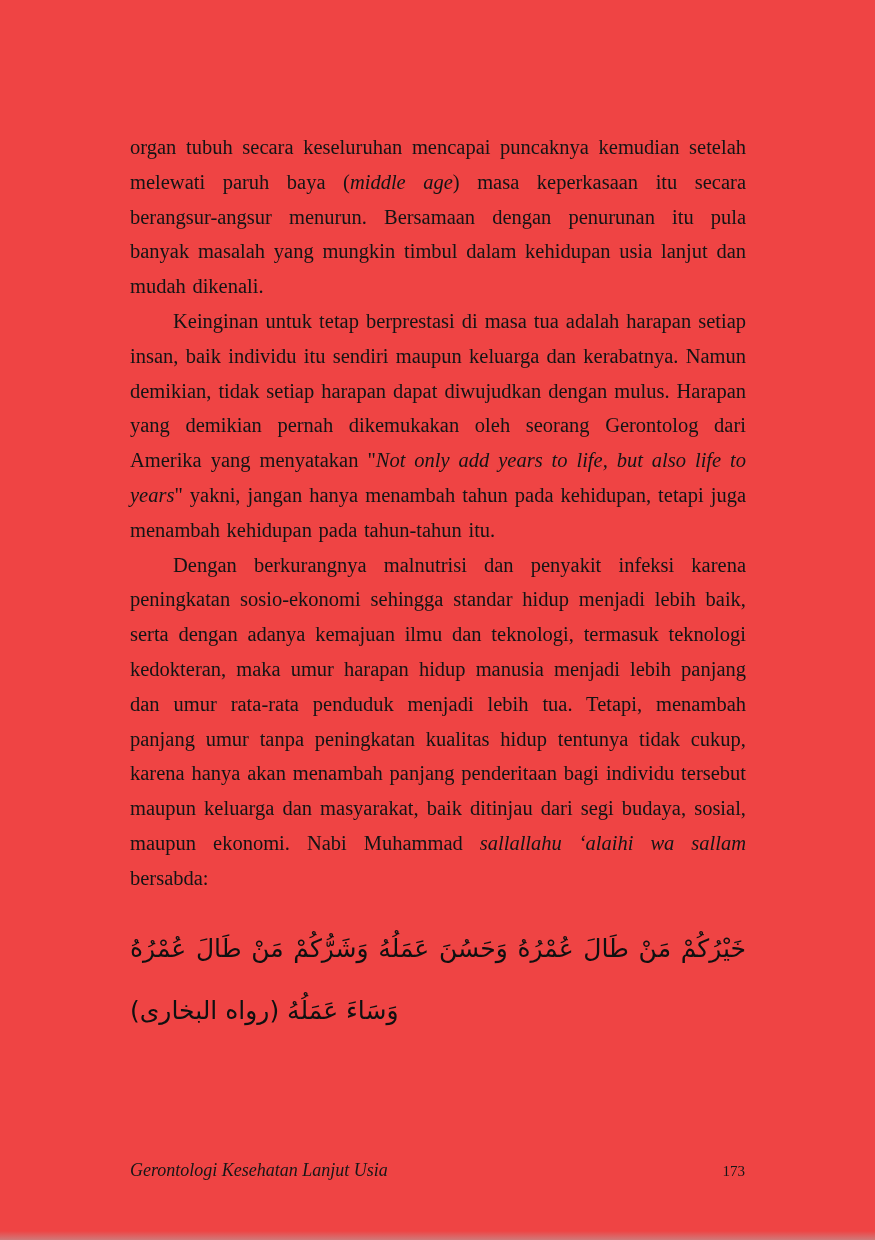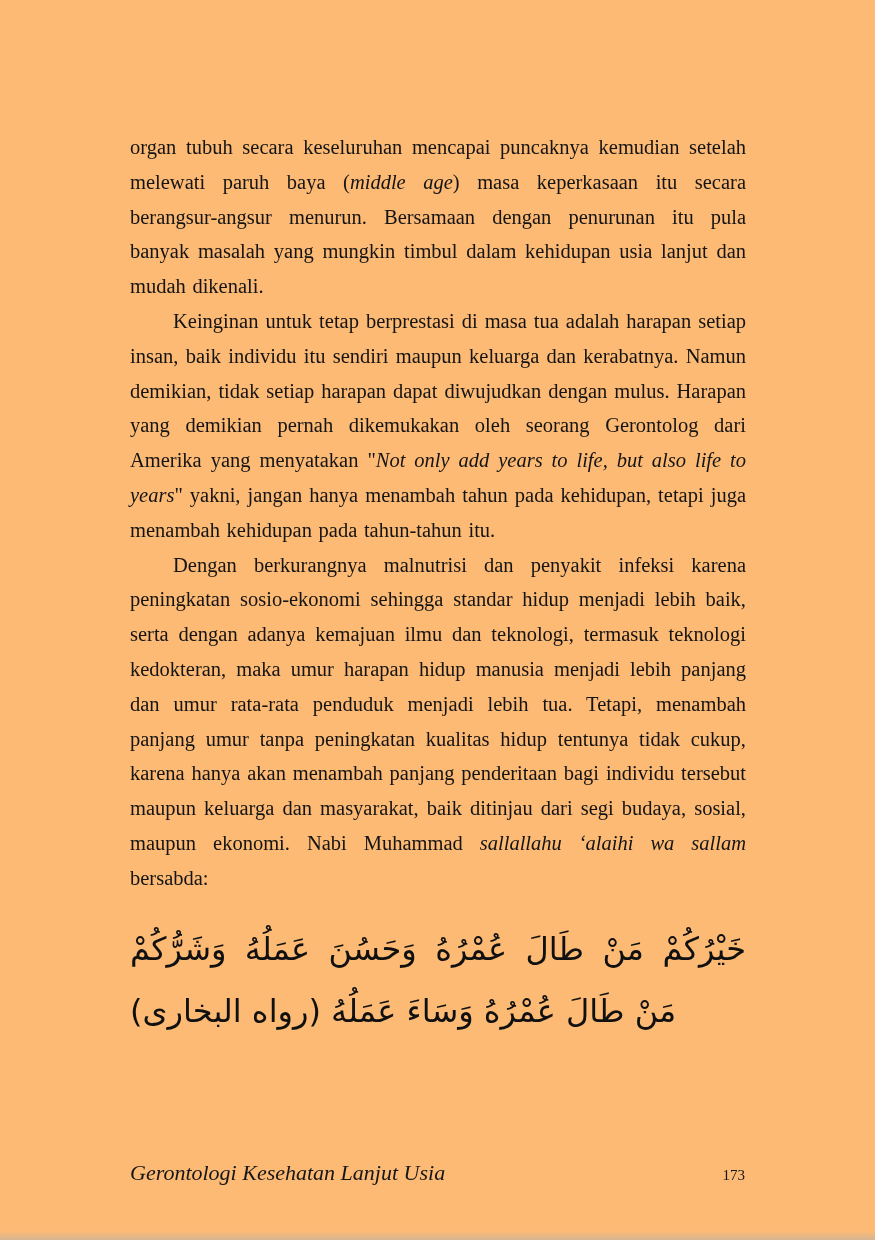--- a/index.html
+++ b/index.html
@@ -12,7 +12,7 @@
     width: 875px;
     height: 1240px;
     margin: 0 auto;
-    background: #fdba74;
+    background: #ef4444;
     color: #141414;
     font-family: "Liberation Serif", serif;
     overflow: hidden;

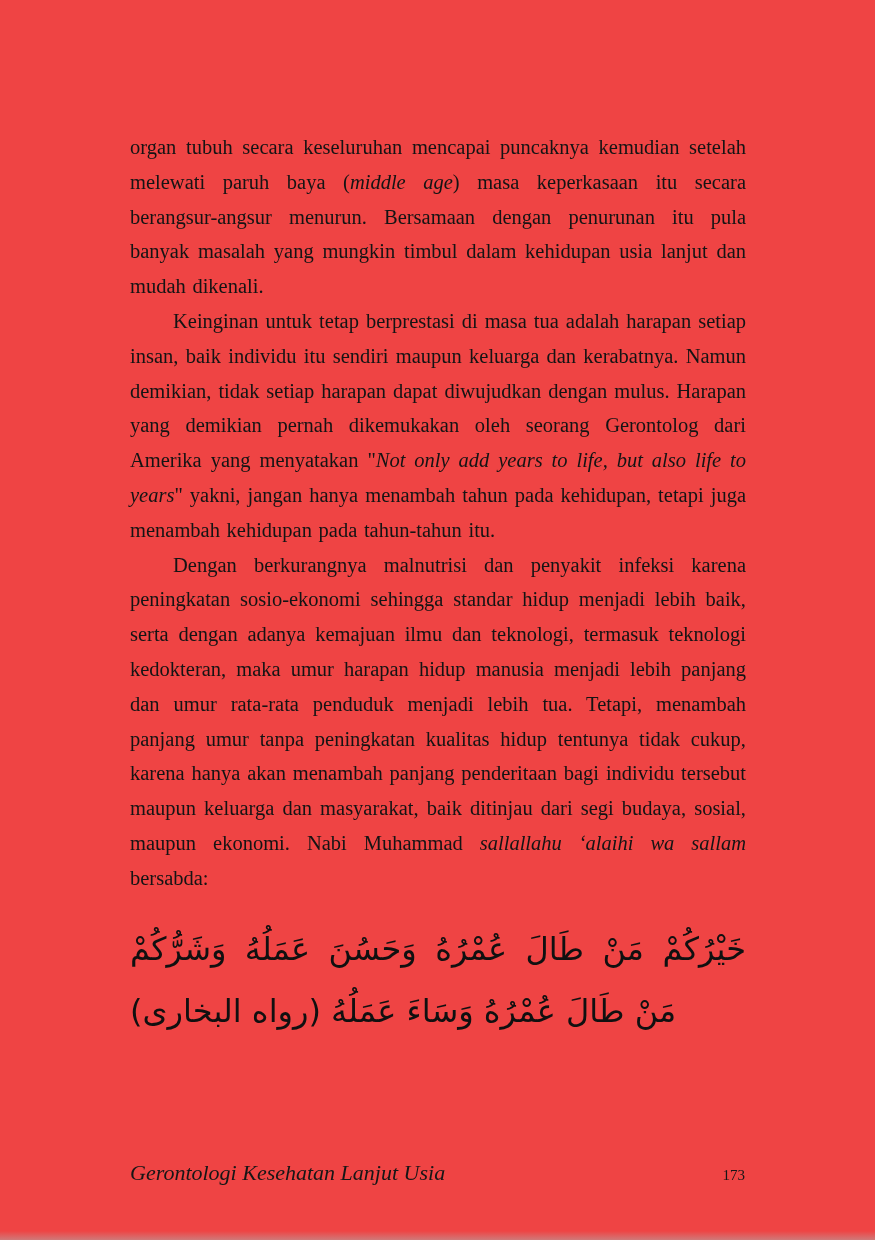--- a/index.html
+++ b/index.html
@@ -43,7 +43,7 @@
     direction: rtl;
     unicode-bidi: embed;
     font-family: "DejaVu Sans", sans-serif;
-    font-size: 32px;
+    font-size: 25px;
     line-height: 62px;
     text-align: justify;
     text-align-last: left;

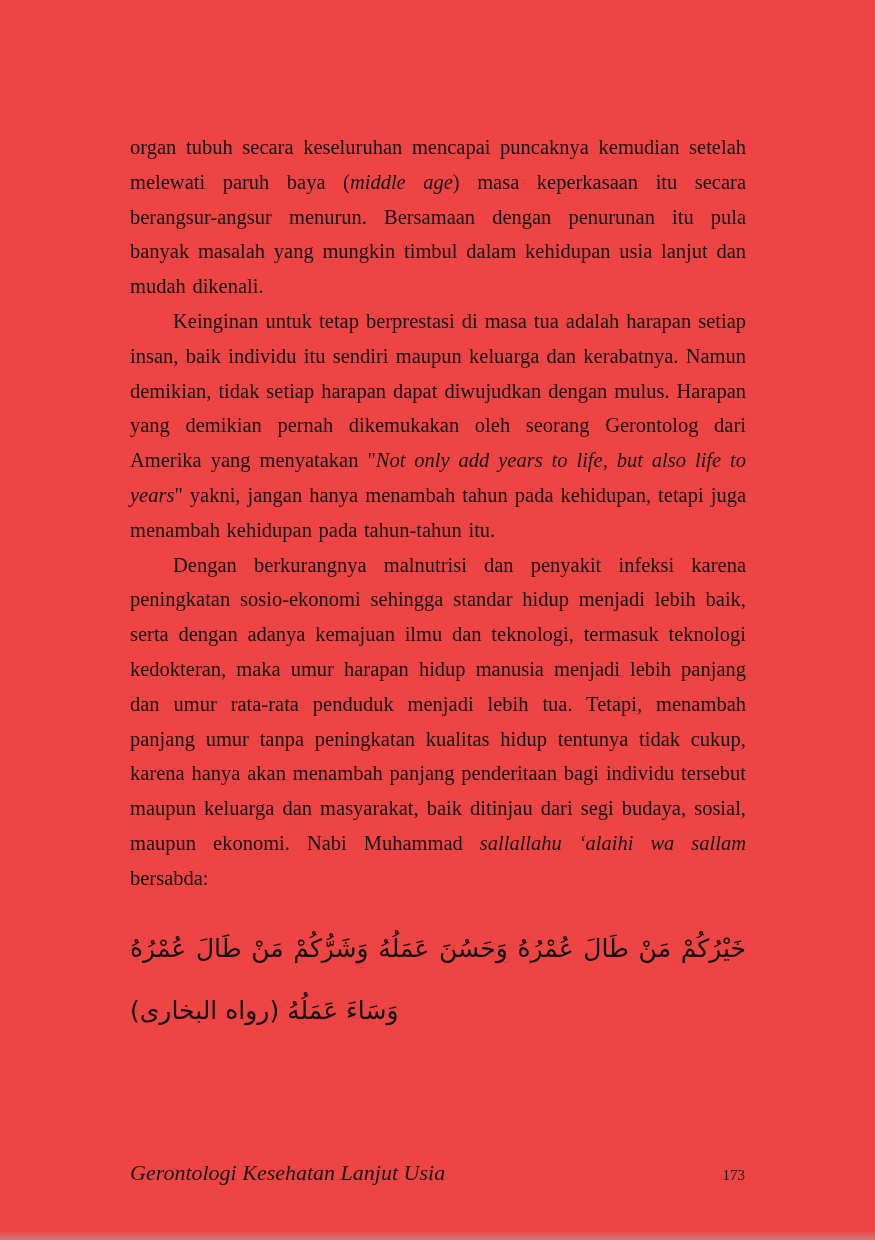--- a/index.html
+++ b/index.html
@@ -60,7 +60,7 @@
   }
   .footer-title {
     font-style: italic;
-    font-size: 22px;
+    font-size: 18px;
     color: #161616;
   }
   .footer-page {

